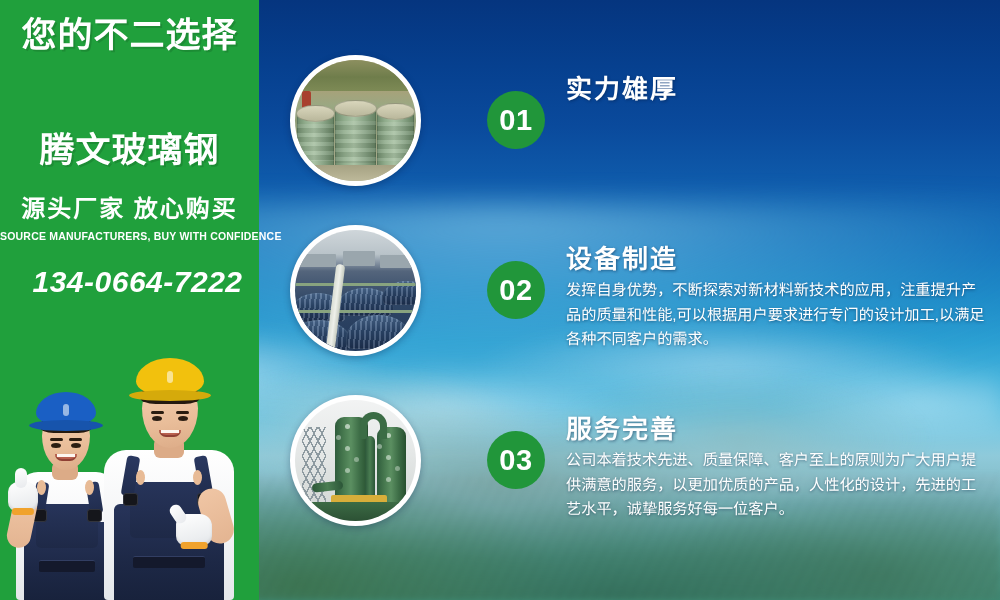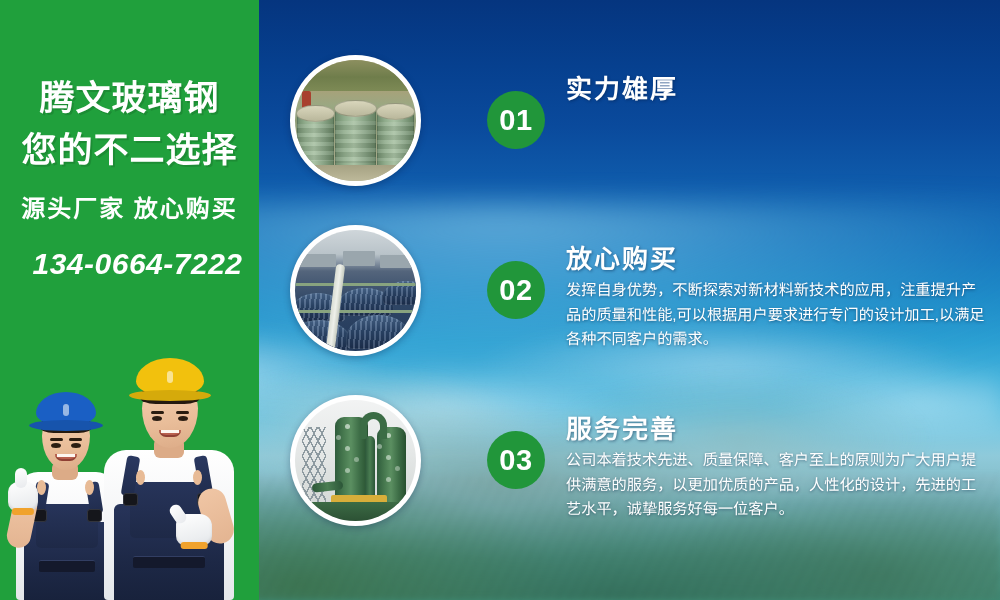--- a/index.html
+++ b/index.html
@@ -395,8 +395,8 @@
   <div class="green-panel">
 
     <div class="brand-block">
+      <div class="brand-line brand-line-2">您的不二选择</div>
       <div class="brand-line brand-line-1">腾文玻璃钢</div>
-      <div class="brand-line brand-line-2">您的不二选择</div>
       <div class="sub-cn">源头厂家  放心购买</div>
       <div class="phone">134-0664-7222</div>
     </div>

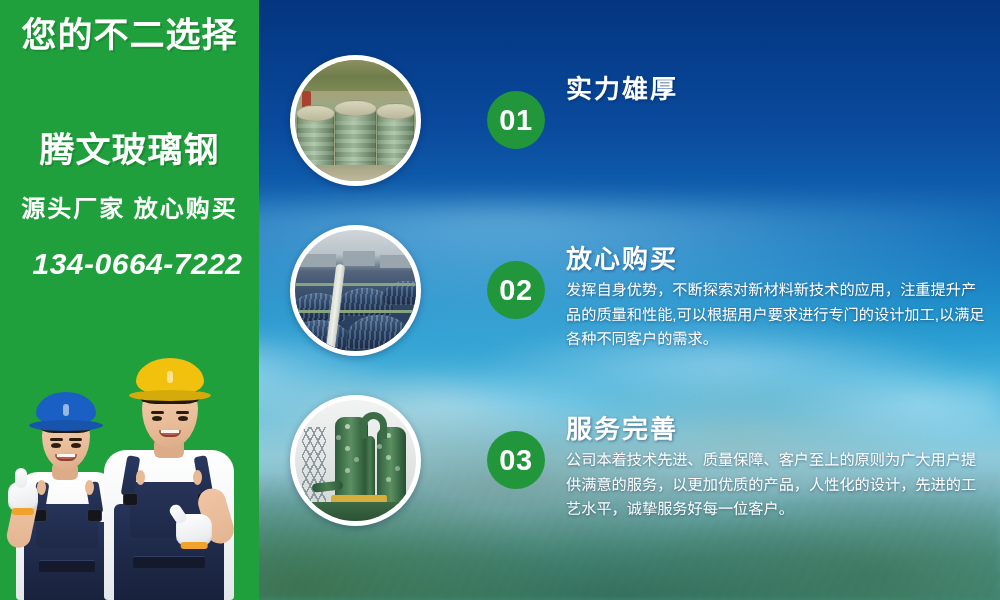--- a/index.html
+++ b/index.html
@@ -398,6 +398,7 @@
       <div class="brand-line brand-line-2">您的不二选择</div>
       <div class="brand-line brand-line-1">腾文玻璃钢</div>
       <div class="sub-cn">源头厂家  放心购买</div>
+      <div class="sub-en">SOURCE MANUFACTURERS, BUY WITH CONFIDENCE</div>
       <div class="phone">134-0664-7222</div>
     </div>
 

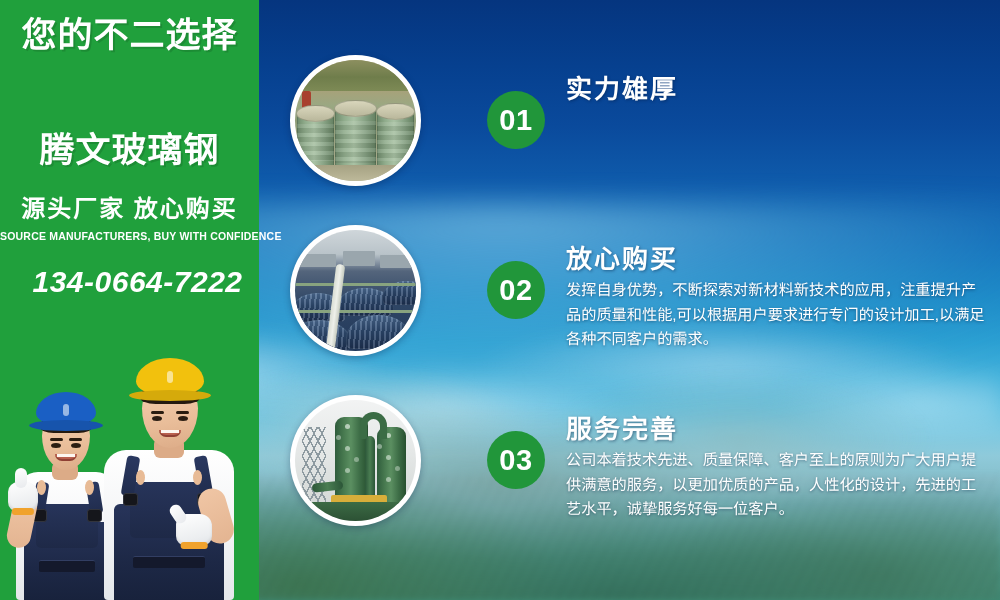--- a/index.html
+++ b/index.html
@@ -503,7 +503,7 @@
     </div>
     <div class="badge">02</div>
     <div class="copy">
-      <div class="f-title">放心购买</div>
+      <div class="f-title">设备制造</div>
       <div class="f-desc">发挥自身优势，不断探索对新材料新技术的应用，注重提升产品的质量和性能,可以根据用户要求进行专门的设计加工,以满足各种不同客户的需求。</div>
     </div>
   </div>

